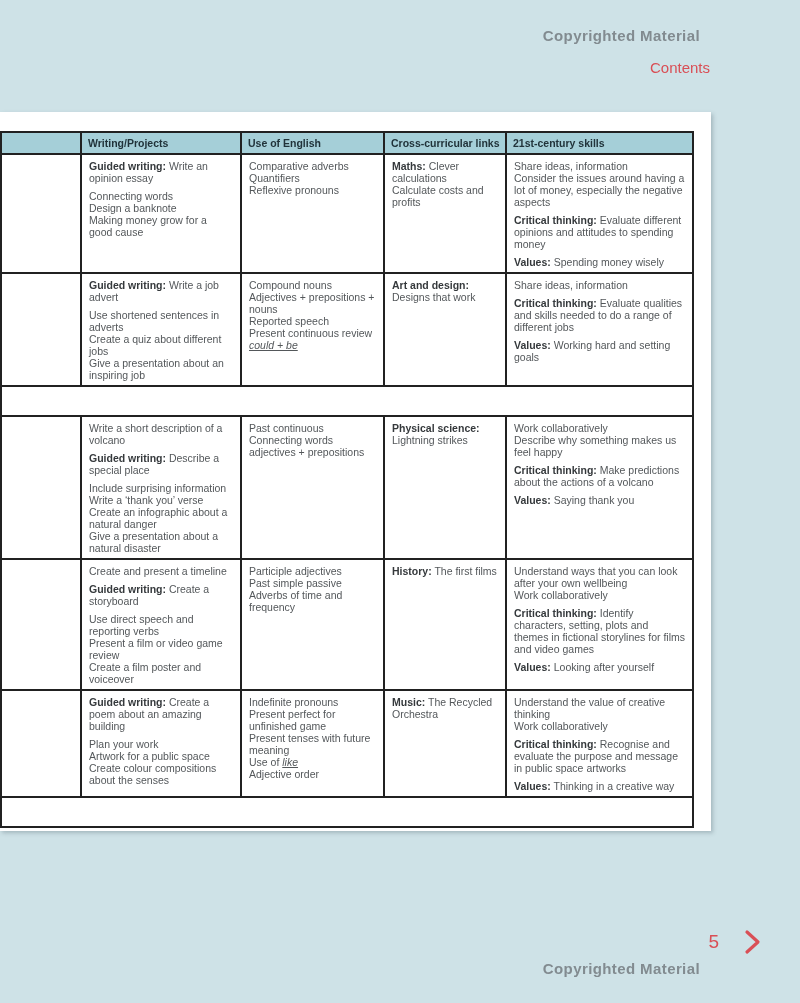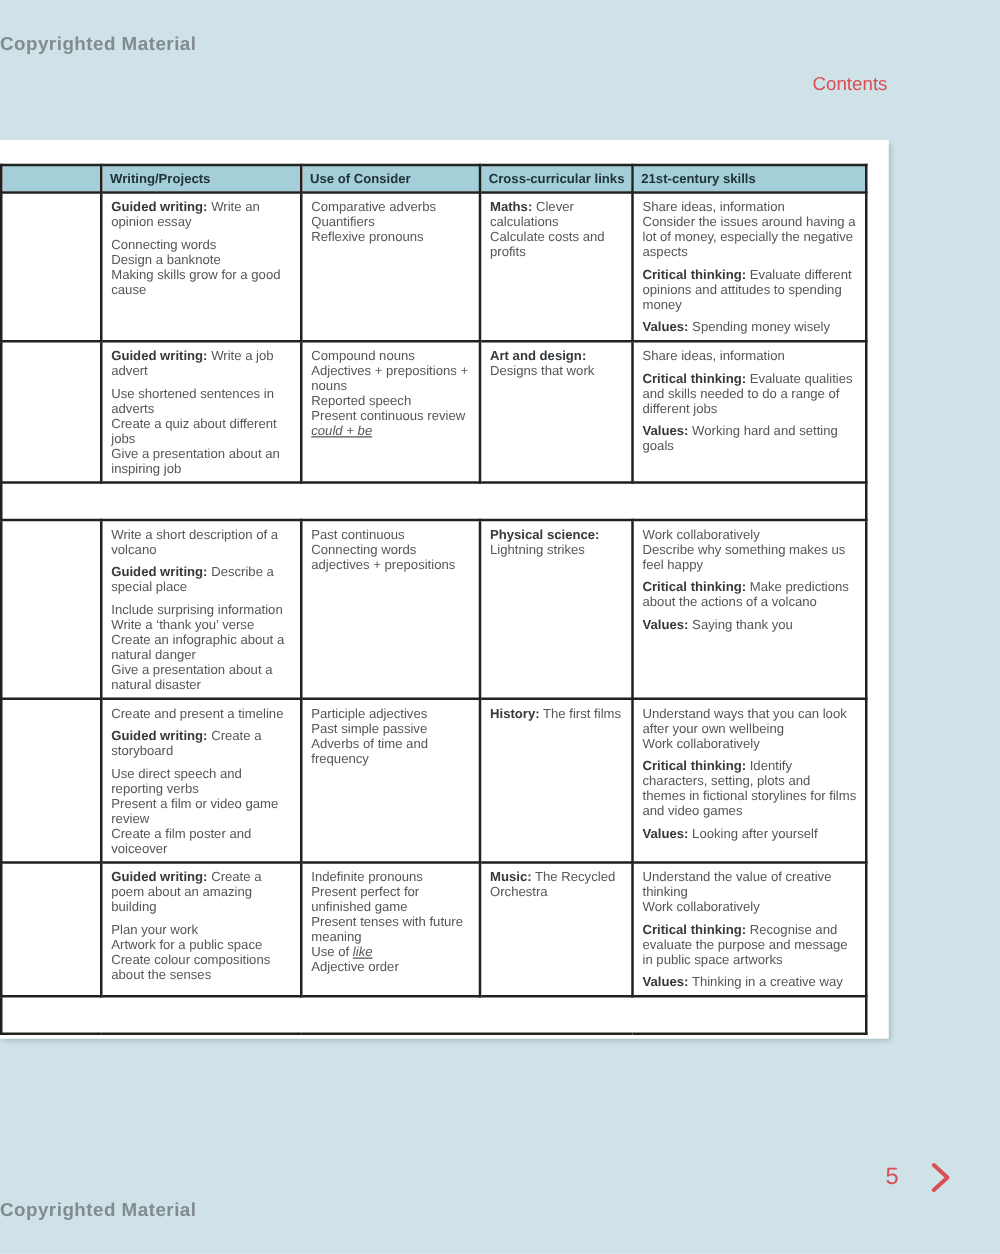--- a/index.html
+++ b/index.html
@@ -13,7 +13,7 @@
     font-family:"Liberation Sans", sans-serif;
   }
   .watermark{
-    position:absolute; left:0; width:700px; text-align:left;
+    position:absolute; left:0; width:700px; text-align:right;
     color:var(--watermark); font-size:15px; font-weight:bold; letter-spacing:.4px;
   }
   .watermark.top{top:27px;}

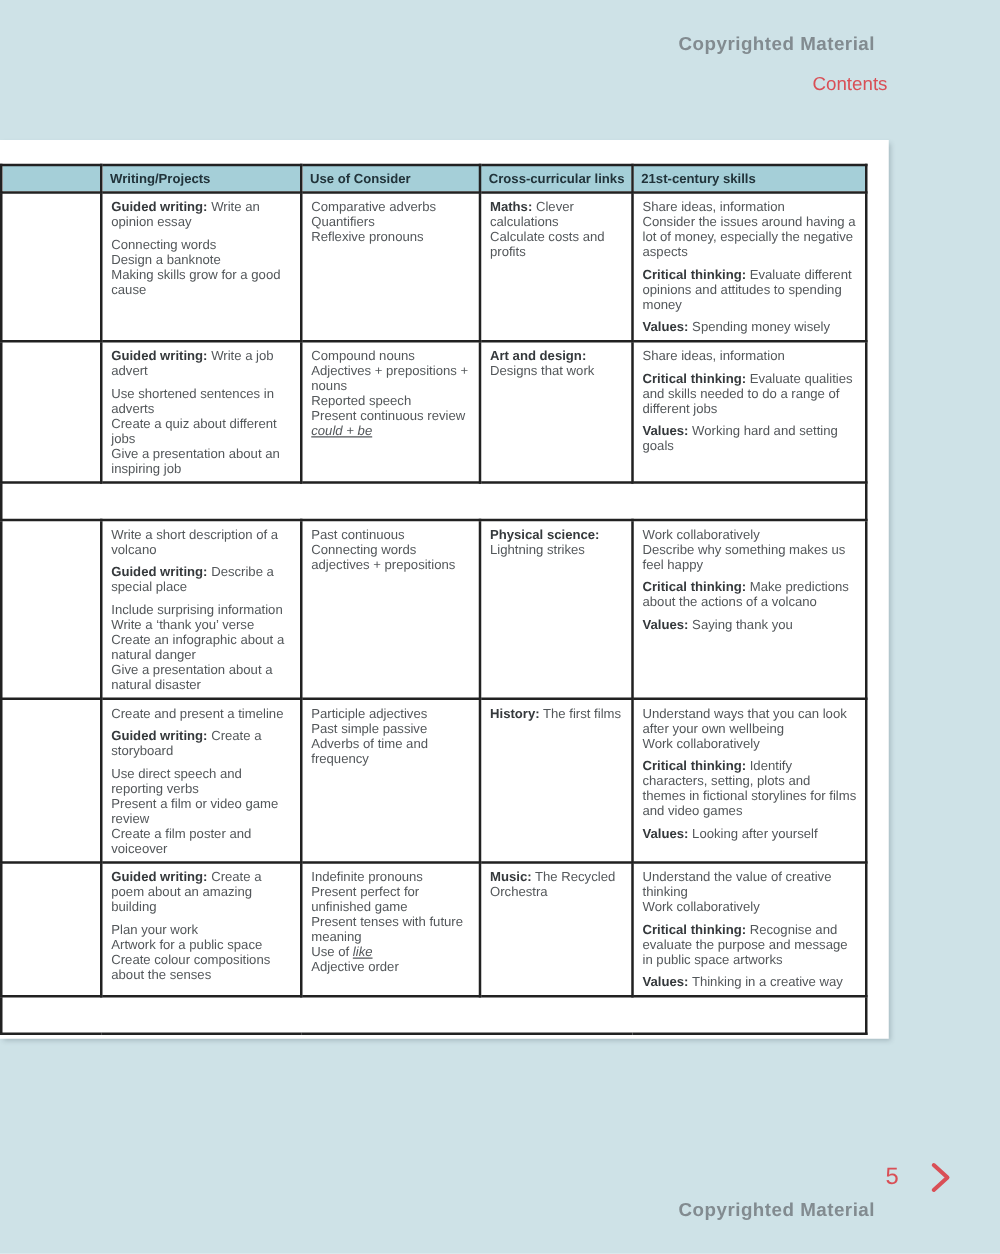--- a/index.html
+++ b/index.html
@@ -70,7 +70,7 @@
       <tr id="header-row" style="height: 22px;">
           <th></th>
           <th>Writing/Projects</th>
-          <th>Use of Consider</th>
+          <th>Use of English</th>
           <th>Cross-curricular links</th>
           <th>21st-century skills</th>
         </tr>

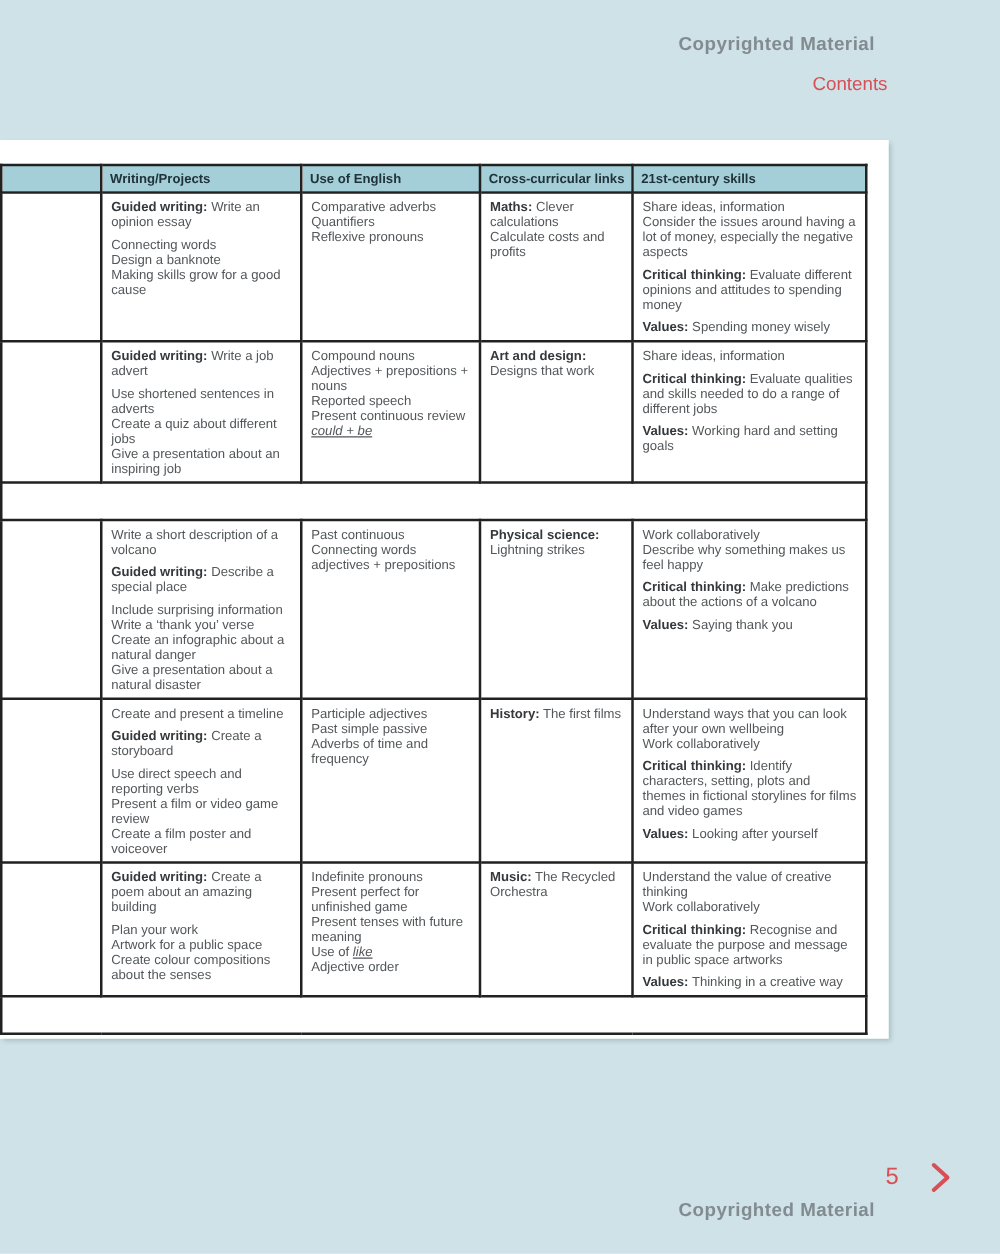--- a/index.html
+++ b/index.html
@@ -82,7 +82,7 @@
             <div class="p"><span class="b">Guided writing:</span><span> Write an opinion essay</span></div>
             <div class="p gap"><span>Connecting words</span></div>
             <div class="p"><span>Design a banknote</span></div>
-            <div class="p"><span>Making skills grow for a good cause</span></div>
+            <div class="p"><span>Making money grow for a good cause</span></div>
           </td>
           <td>
             <div class="p"><span>Comparative adverbs</span></div>

